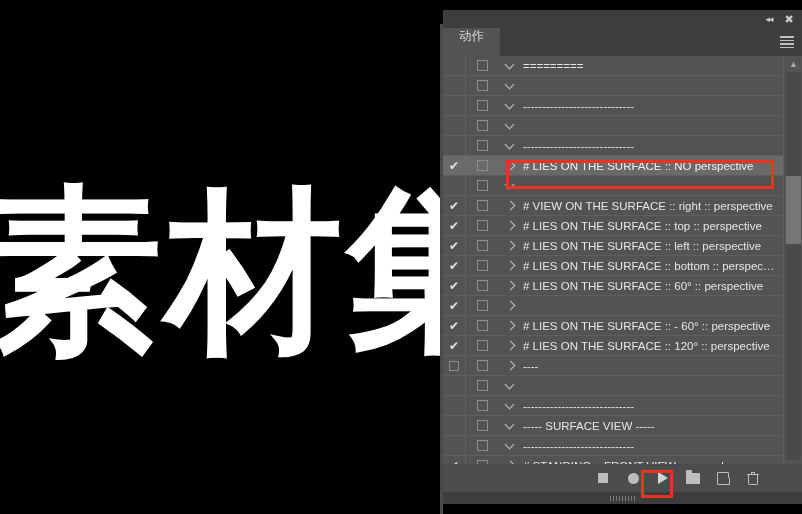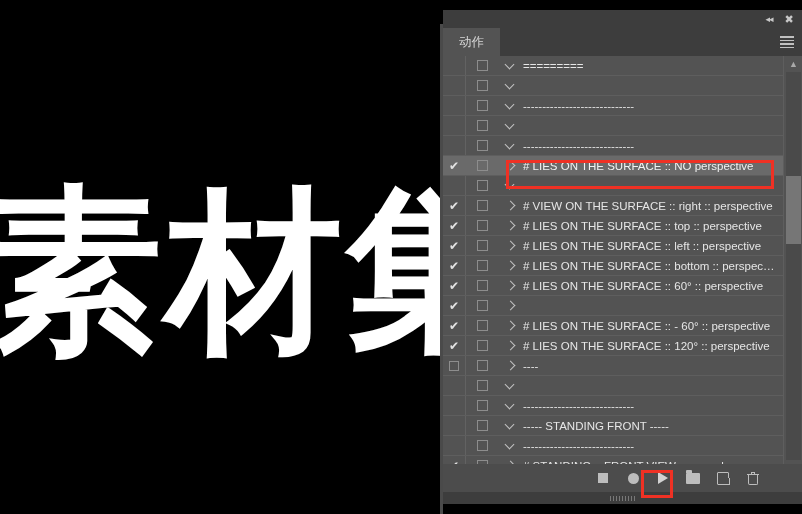--- a/index.html
+++ b/index.html
@@ -59,7 +59,7 @@
     position: absolute; left: 0; top: 0;
     height: 28px; padding: 0 16px;
     background: #535353;
-    display: flex; align-items: center;
+    display: flex; 
     color: #d8d8d8; font-size: 12.5px;
     font-family: "DejaVu Sans", sans-serif;
   }

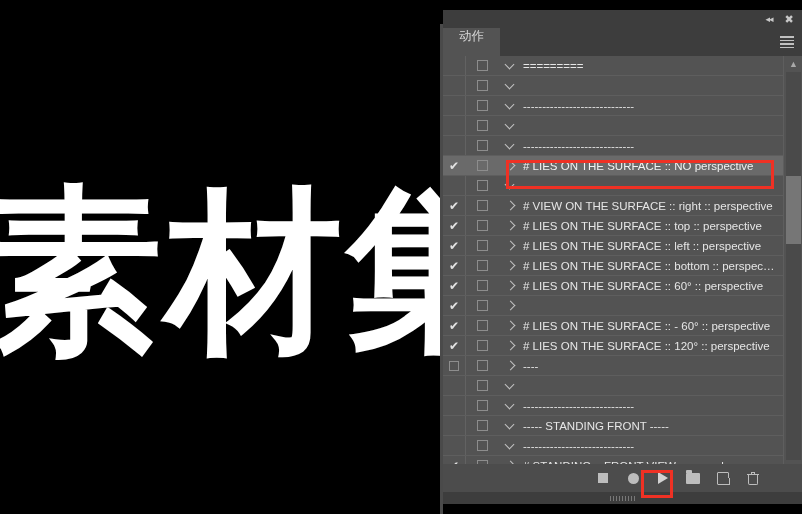--- a/index.html
+++ b/index.html
@@ -478,7 +478,7 @@
             <div class="cell-arrow">
               <span class="chev down"></span>
             </div>
-            <div class="cell-label">----- STANDING FRONT -----</div>
+            <div class="cell-label">----- SURFACE VIEW -----</div>
           </div>
           <div class="row">
             <div class="cell-check"></div>

